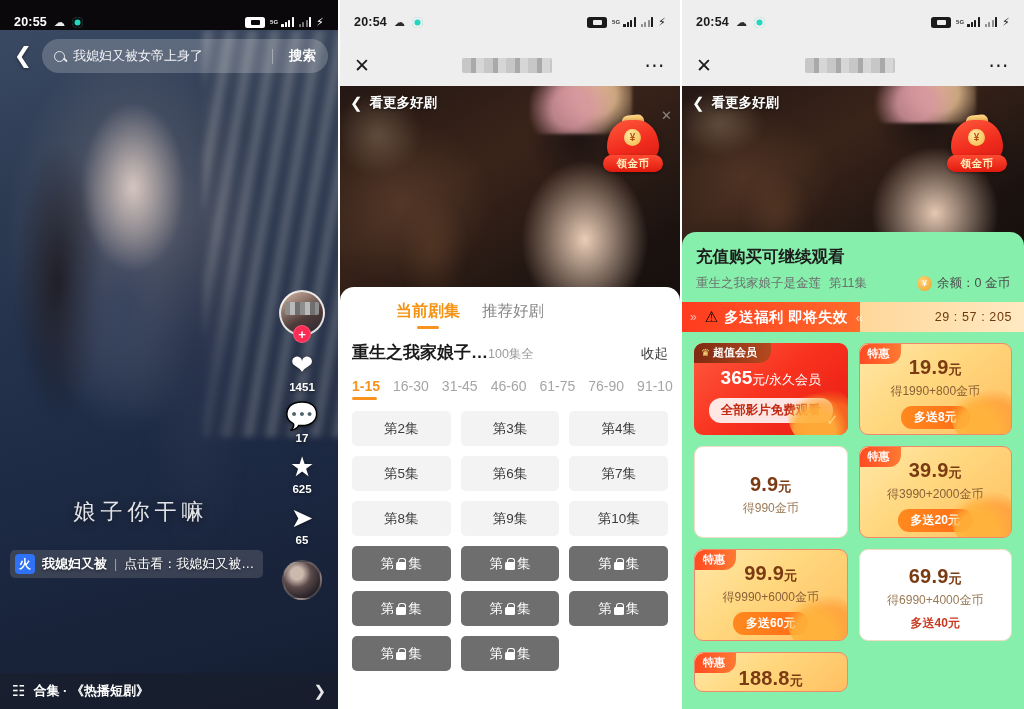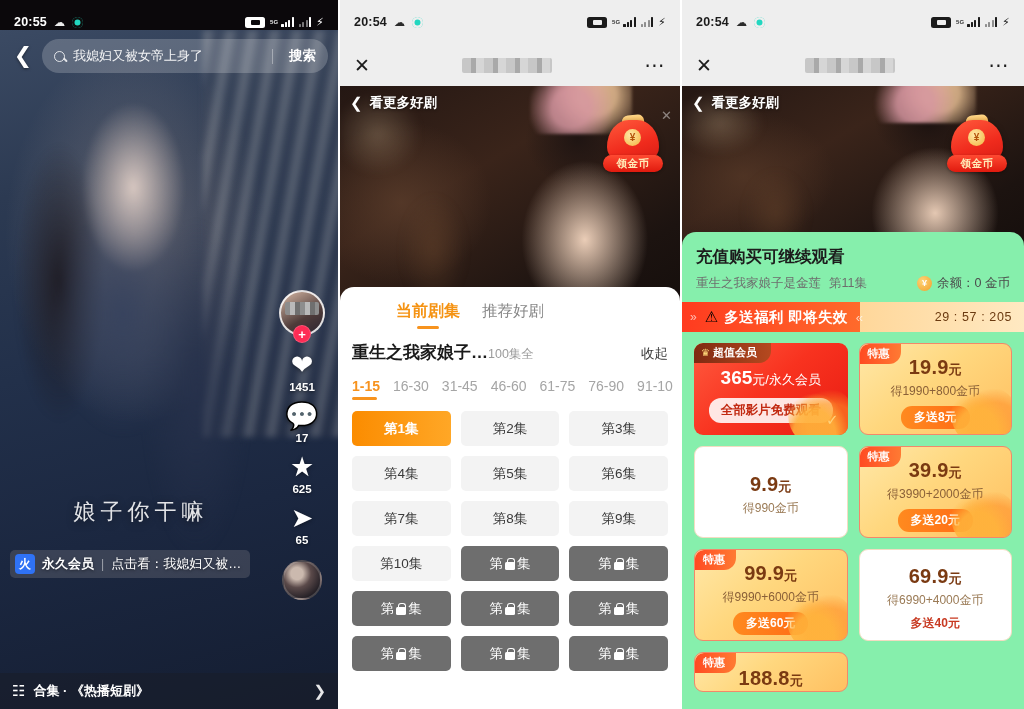--- a/index.html
+++ b/index.html
@@ -555,7 +555,6 @@
         <span class="p2-range">91-10</span>
       </div>
       <div class="p2-grid">
-        <div class="ep cur">第1集</div>
         <div class="ep">第2集</div>
         <div class="ep">第3集</div>
         <div class="ep">第4集</div>

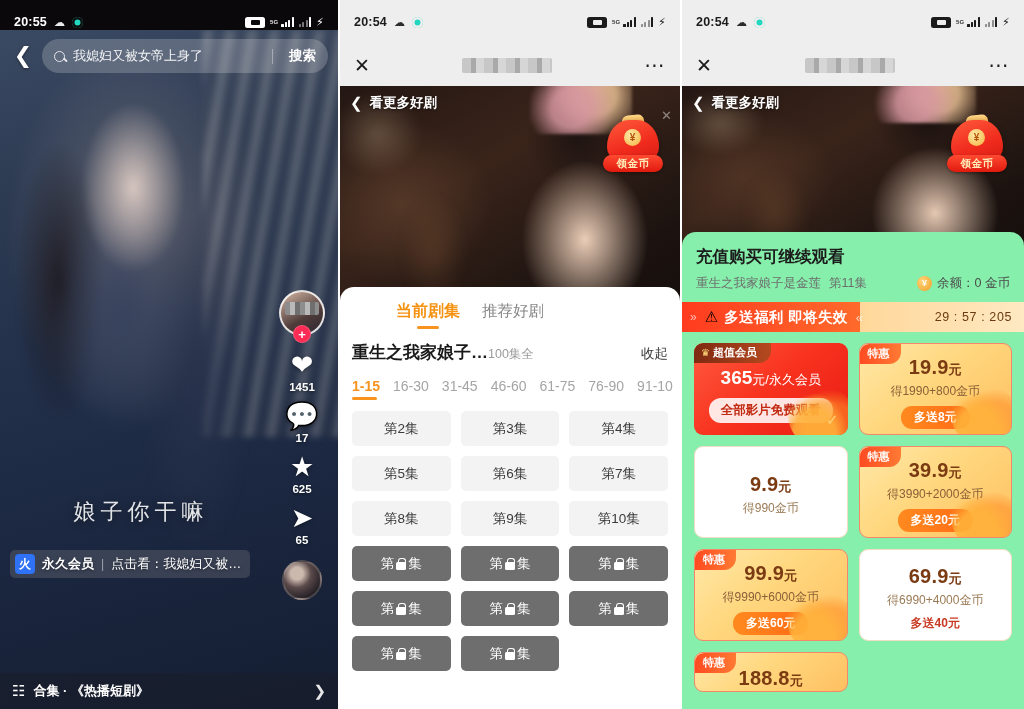--- a/index.html
+++ b/index.html
@@ -474,7 +474,7 @@
 
     <div class="p1-chipline">
       <span class="p1-chip-ic">火</span>
-      <span class="p1-chip-t">永久会员</span>
+      <span class="p1-chip-t">我媳妇又被</span>
       <span class="p1-chip-sep">|</span>
       <span class="p1-chip-t2">点击看：我媳妇又被…</span>
     </div>

